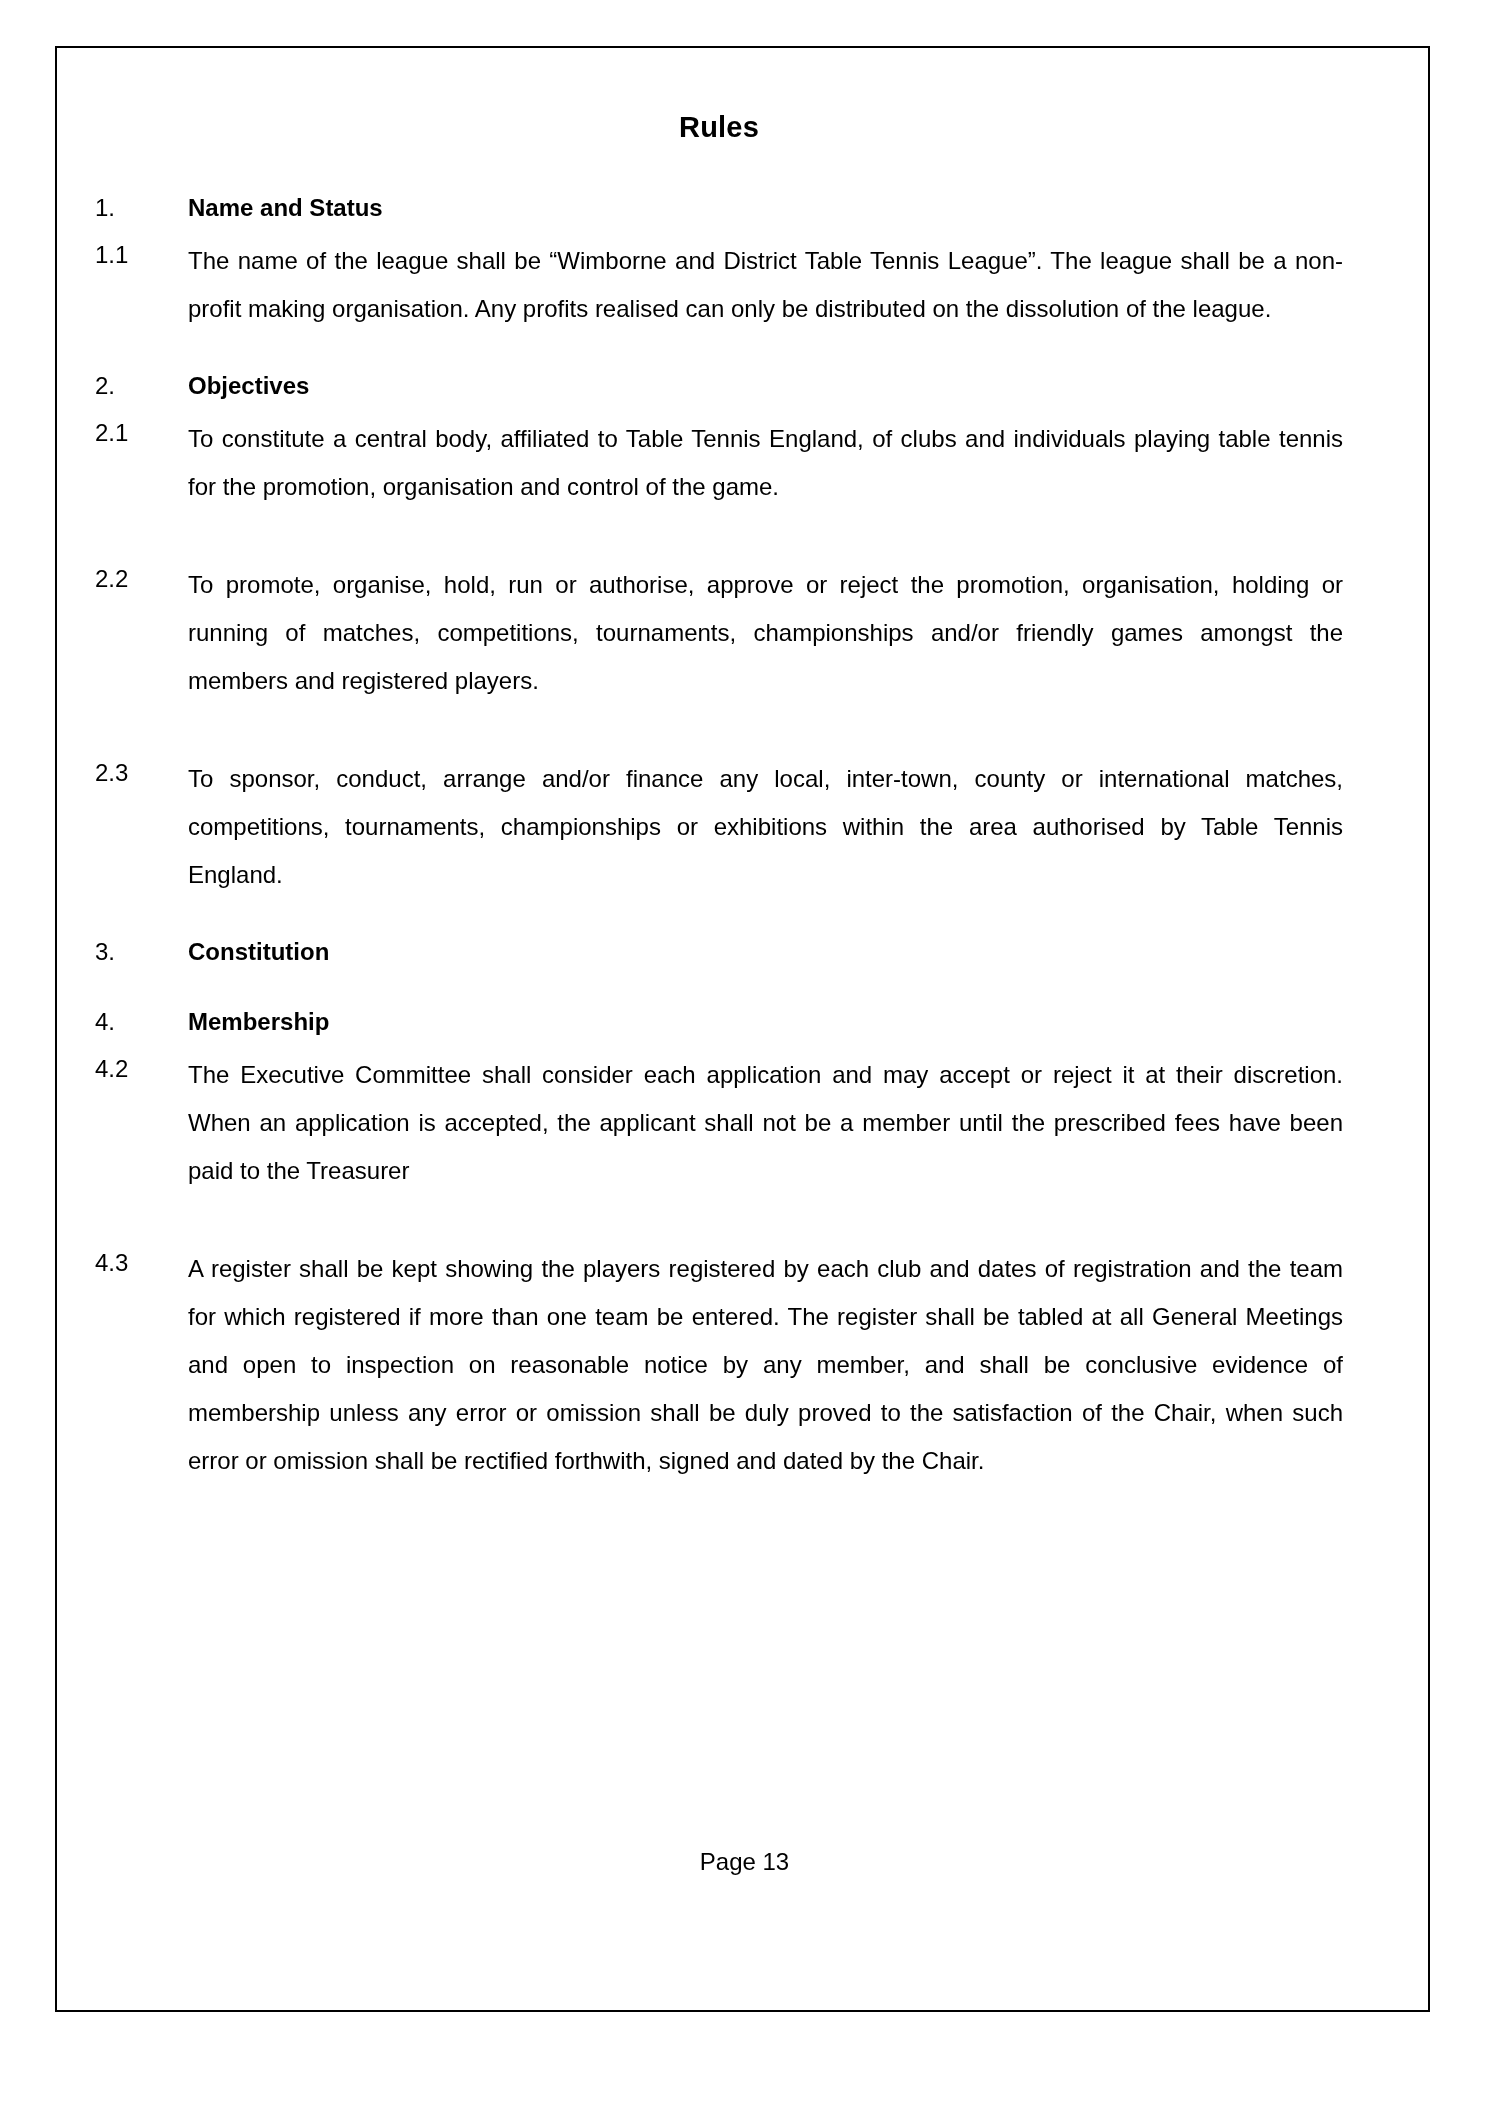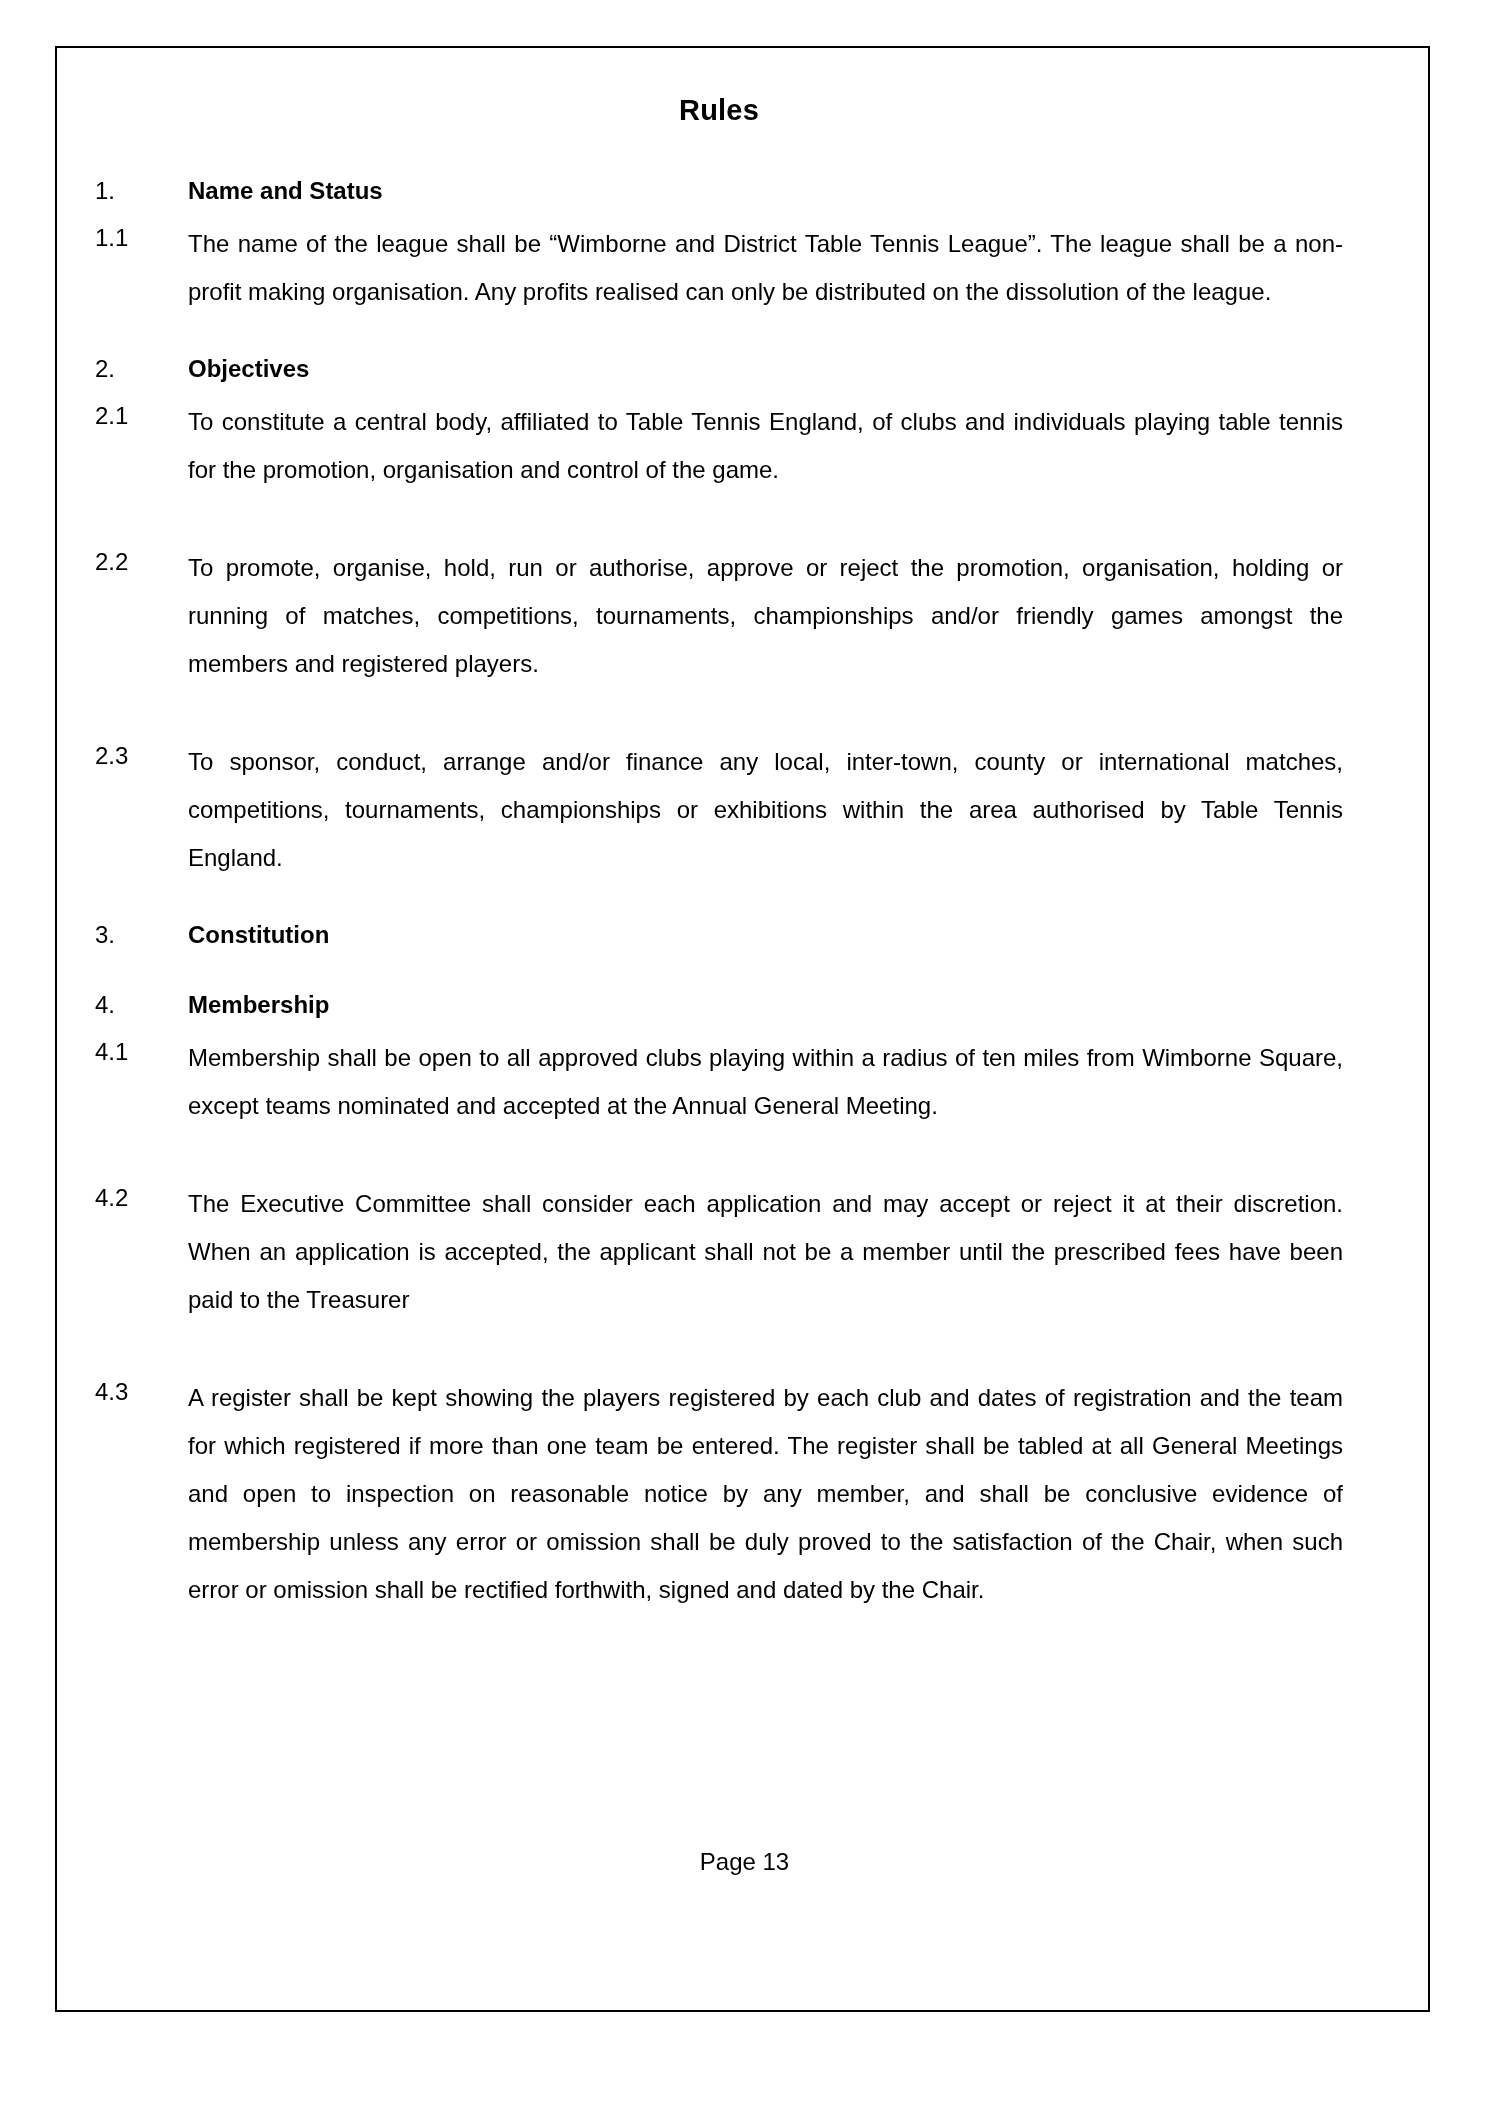--- a/index.html
+++ b/index.html
@@ -33,7 +33,7 @@
     text-align: center;
     font-size: 29px;
     font-weight: bold;
-    margin: 0 0 46px 0;
+    margin: 17px 0 46px 0;
     letter-spacing: 0.2px;
   }
   .section {

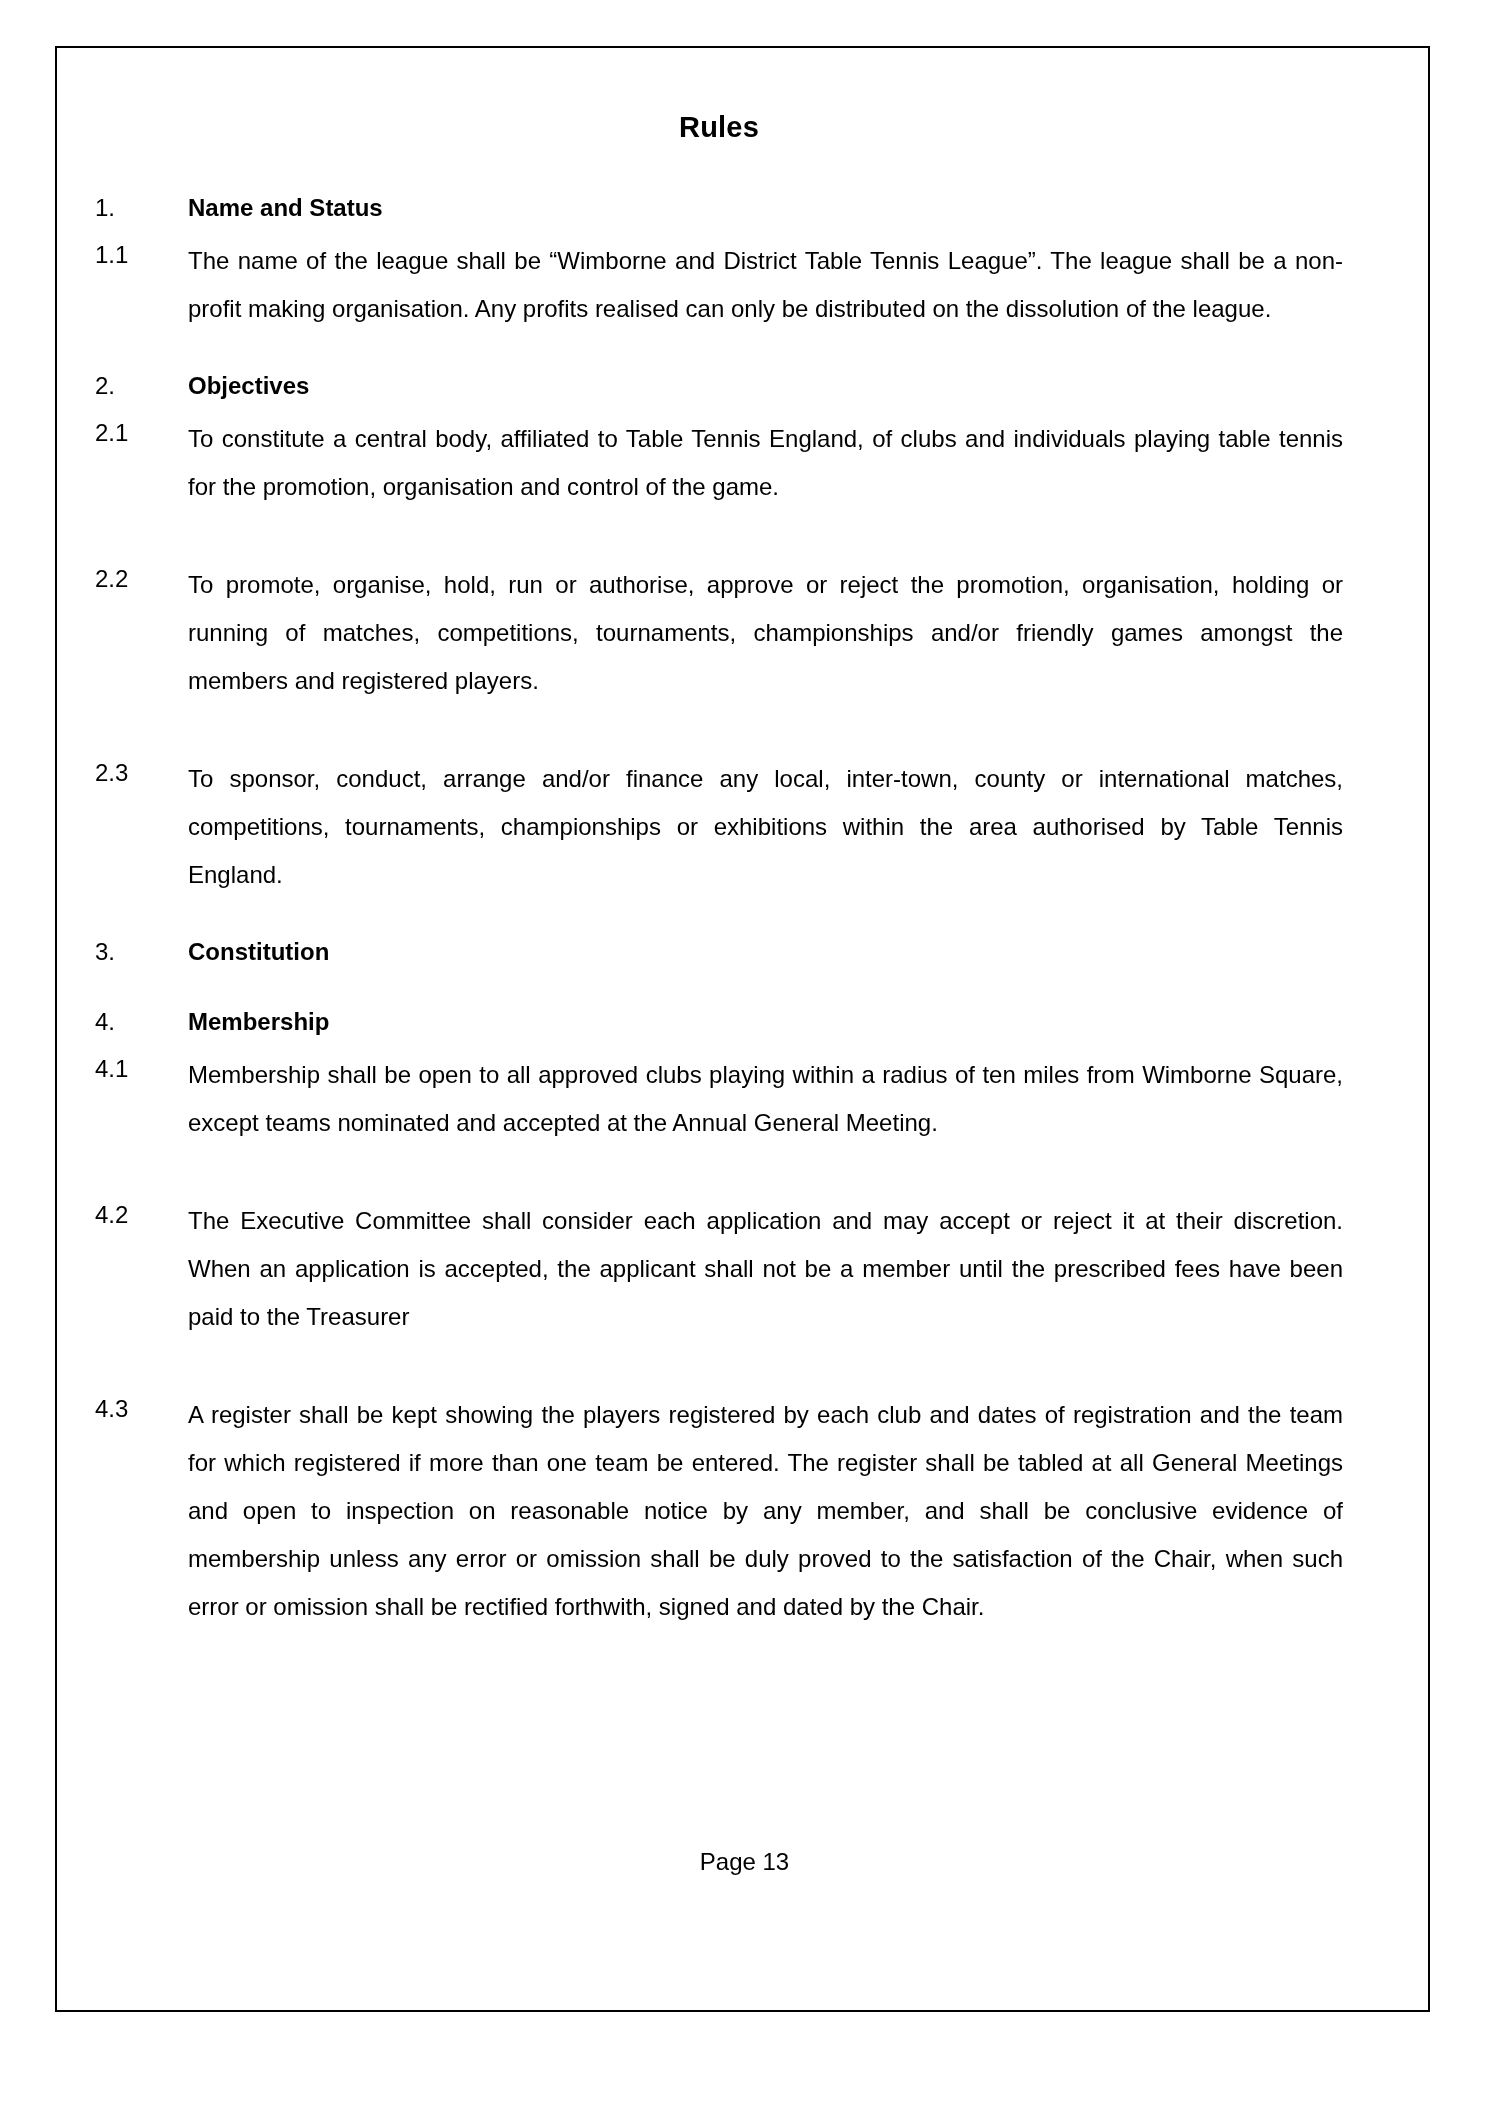--- a/index.html
+++ b/index.html
@@ -137,10 +137,6 @@
         <div class="heading-text">Membership</div>
       </div>
       <div class="row clause">
-        <div class="num">4.1</div>
-        <div class="body-text">Membership shall be open to all approved clubs playing within a radius of ten miles from Wimborne Square, except teams nominated and accepted at the Annual General Meeting.</div>
-      </div>
-      <div class="row clause">
         <div class="num">4.2</div>
         <div class="body-text">The Executive Committee shall consider each application and may accept or reject it at their discretion. When an application is accepted, the applicant shall not be a member until the prescribed fees have been paid to the Treasurer</div>
       </div>

